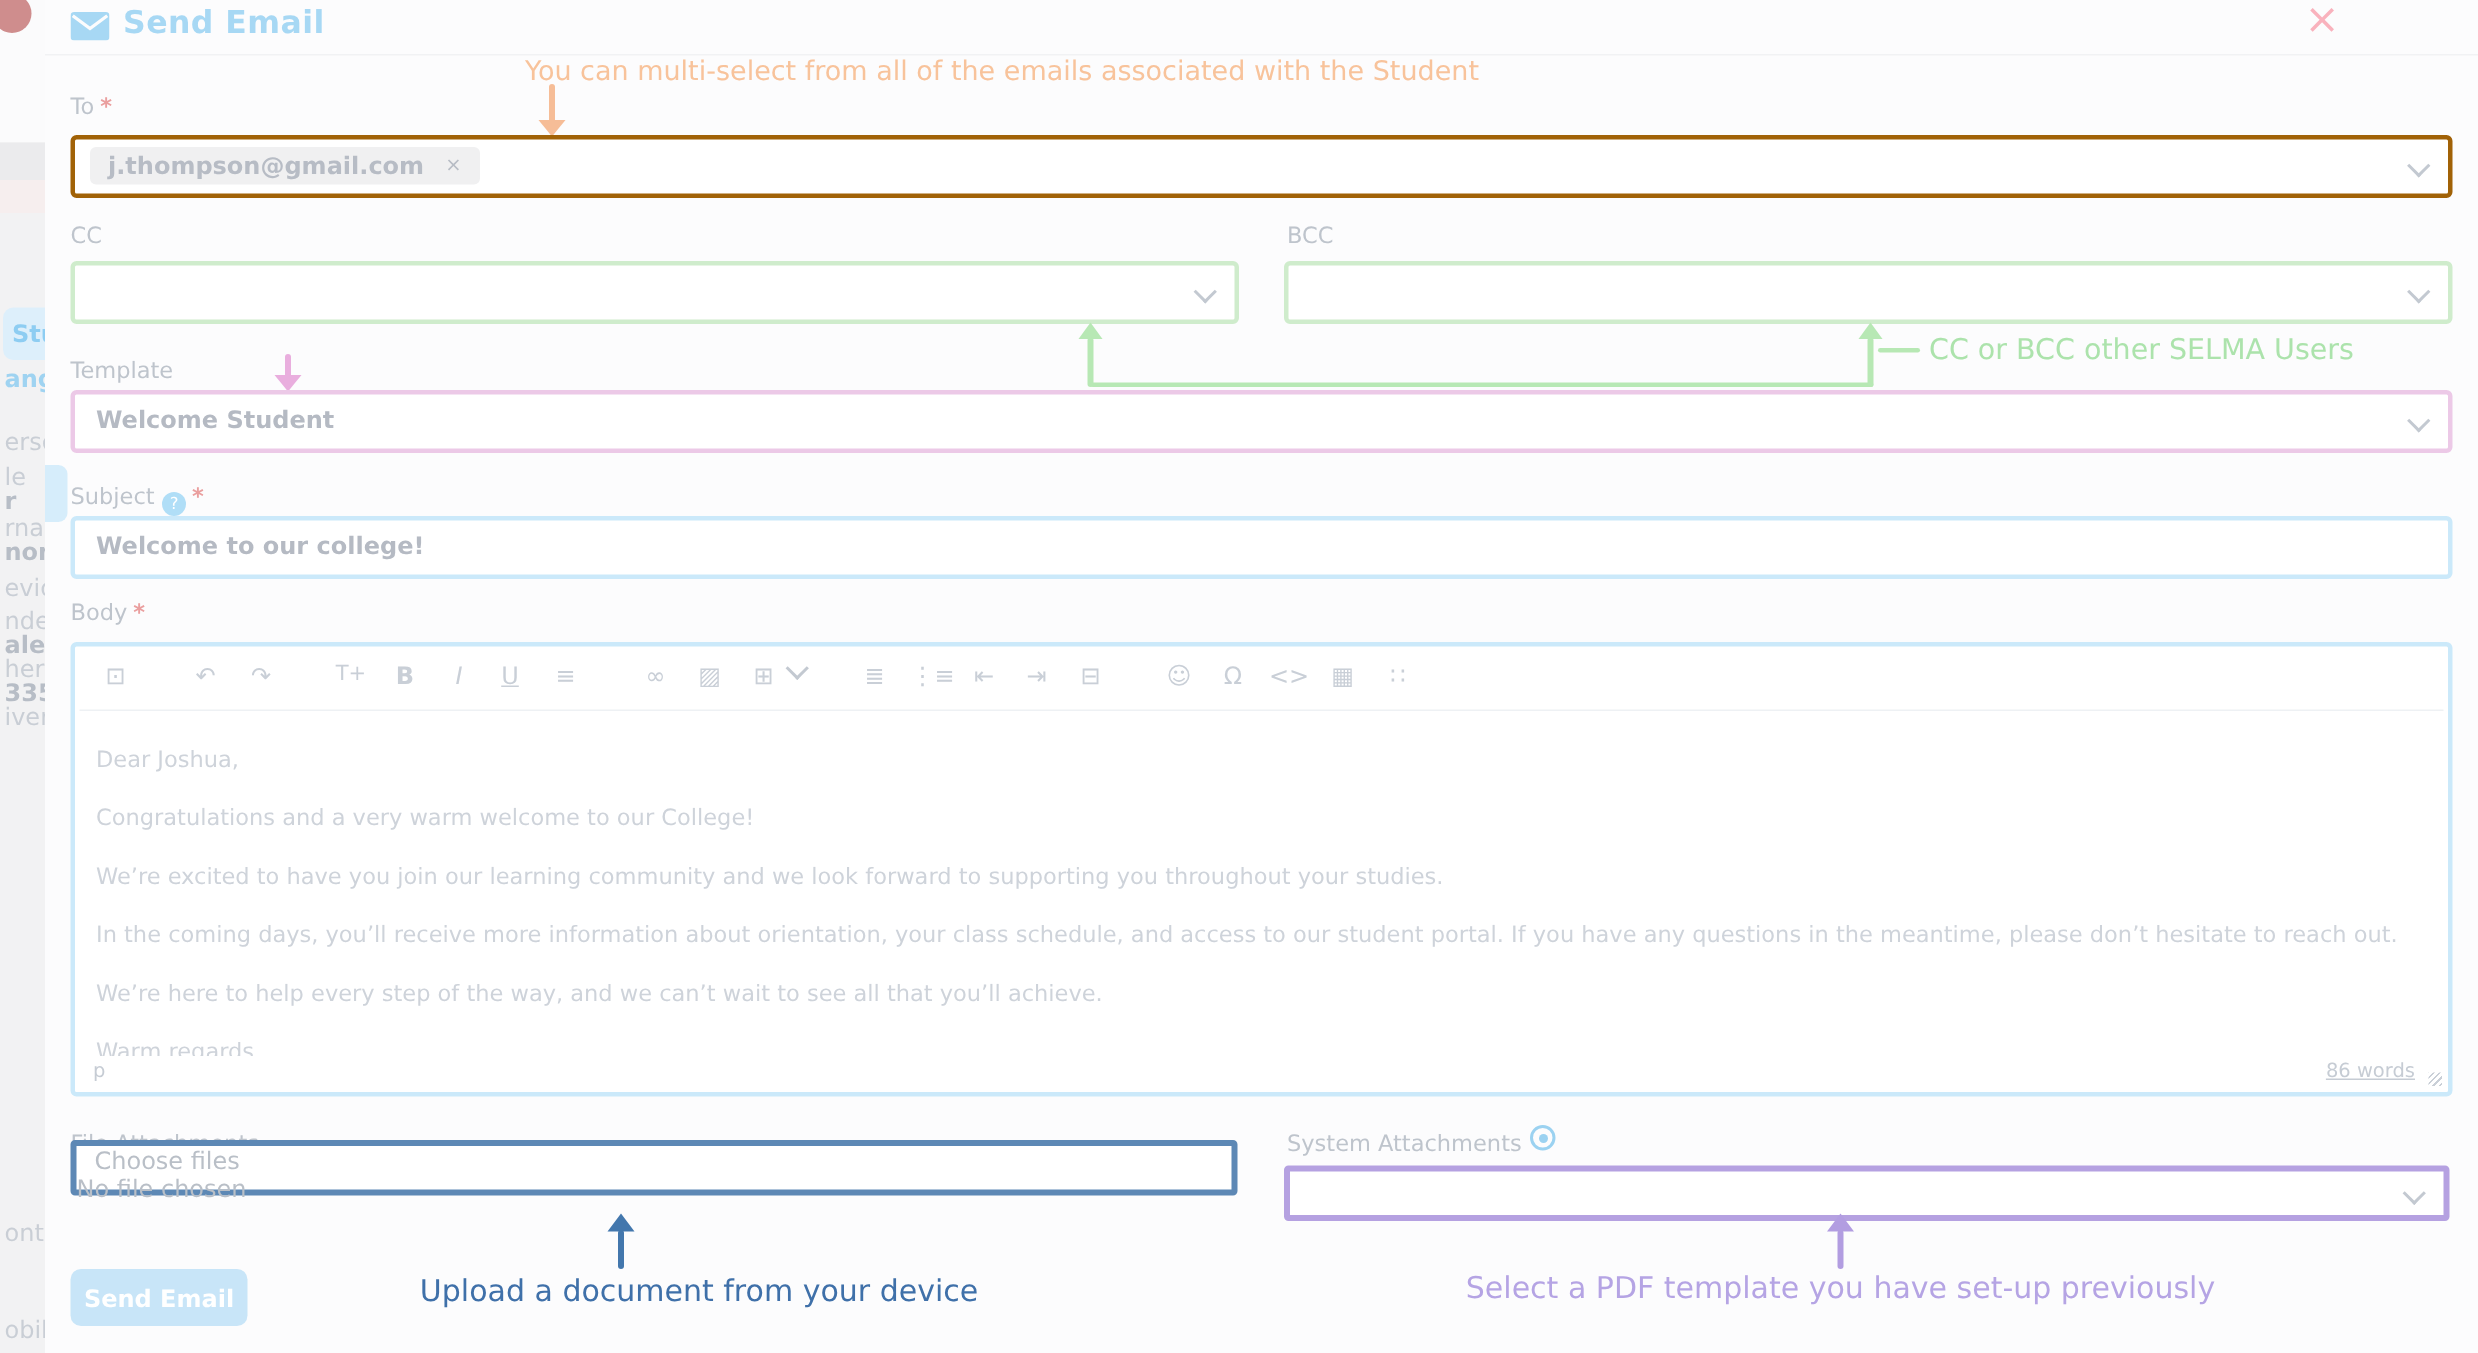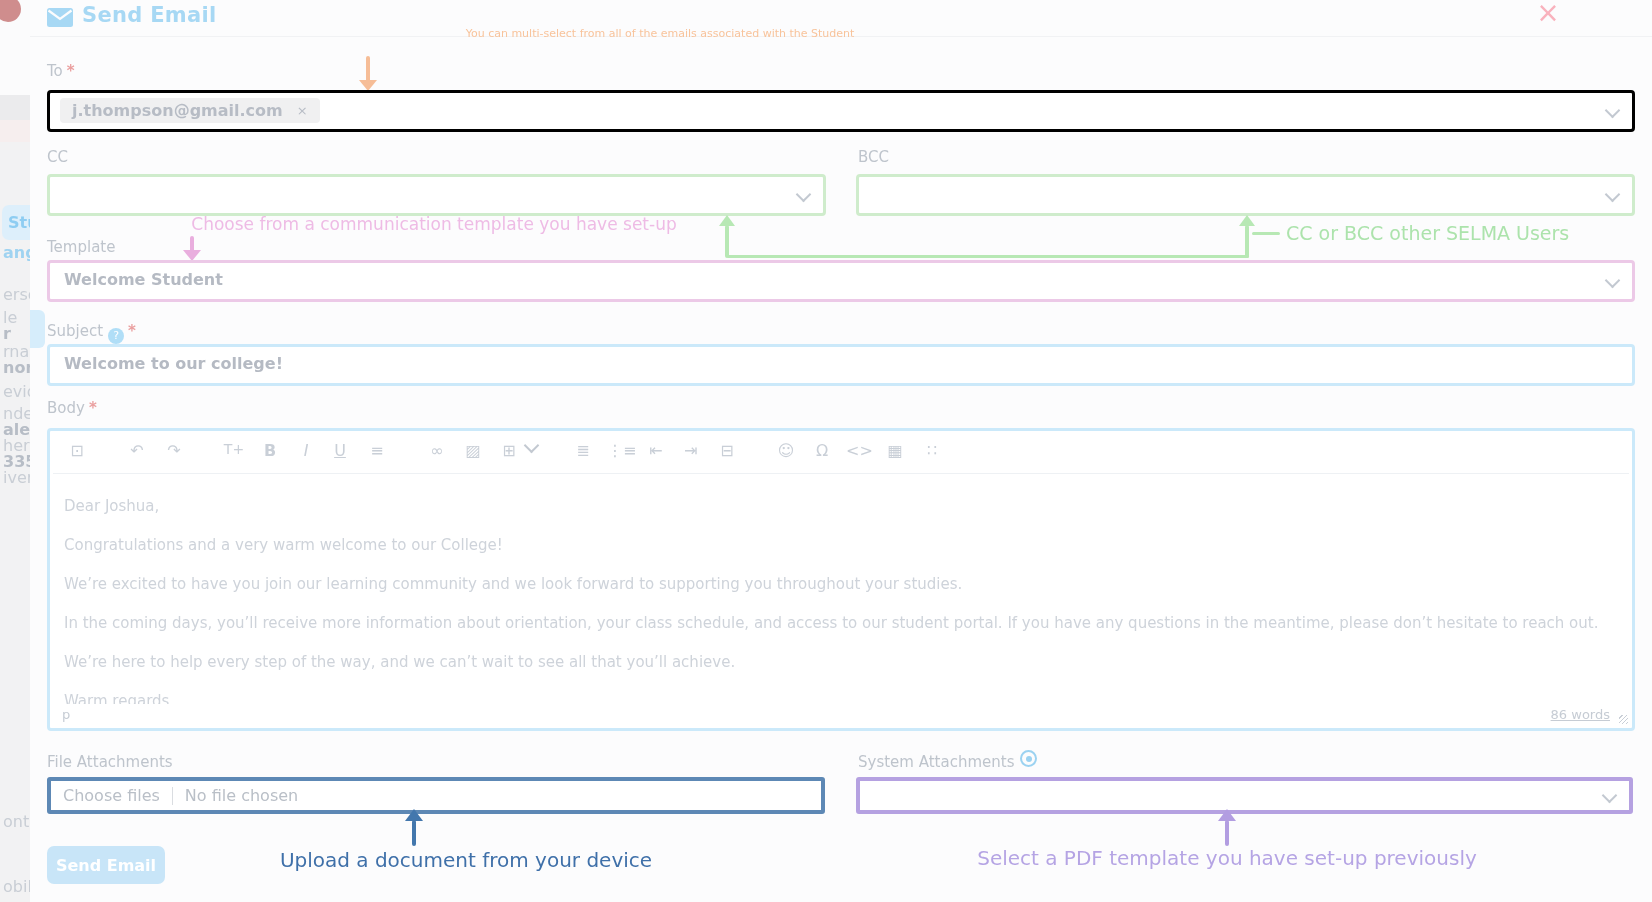--- a/index.html
+++ b/index.html
@@ -52,7 +52,7 @@
 
   
   .ann{position:absolute;text-align:center;white-space:nowrap;}
-  .ann-to{left:350px;top:27px;width:620px;font-size:11px;color:#f8c39b;}
+  .ann-to{left:350px;top:37px;width:620px;font-size:18px;color:#f8c39b;}
   .ann-tpl{left:184px;top:214px;width:500px;font-size:17px;color:#eebbe5;}
   .ann-grn{left:1286px;top:222px;font-size:19px;color:#ace3ac;text-align:left;}
   .ann-blue{left:484px;top:399px;width:740px;font-size:17px;color:#aad6f6;}

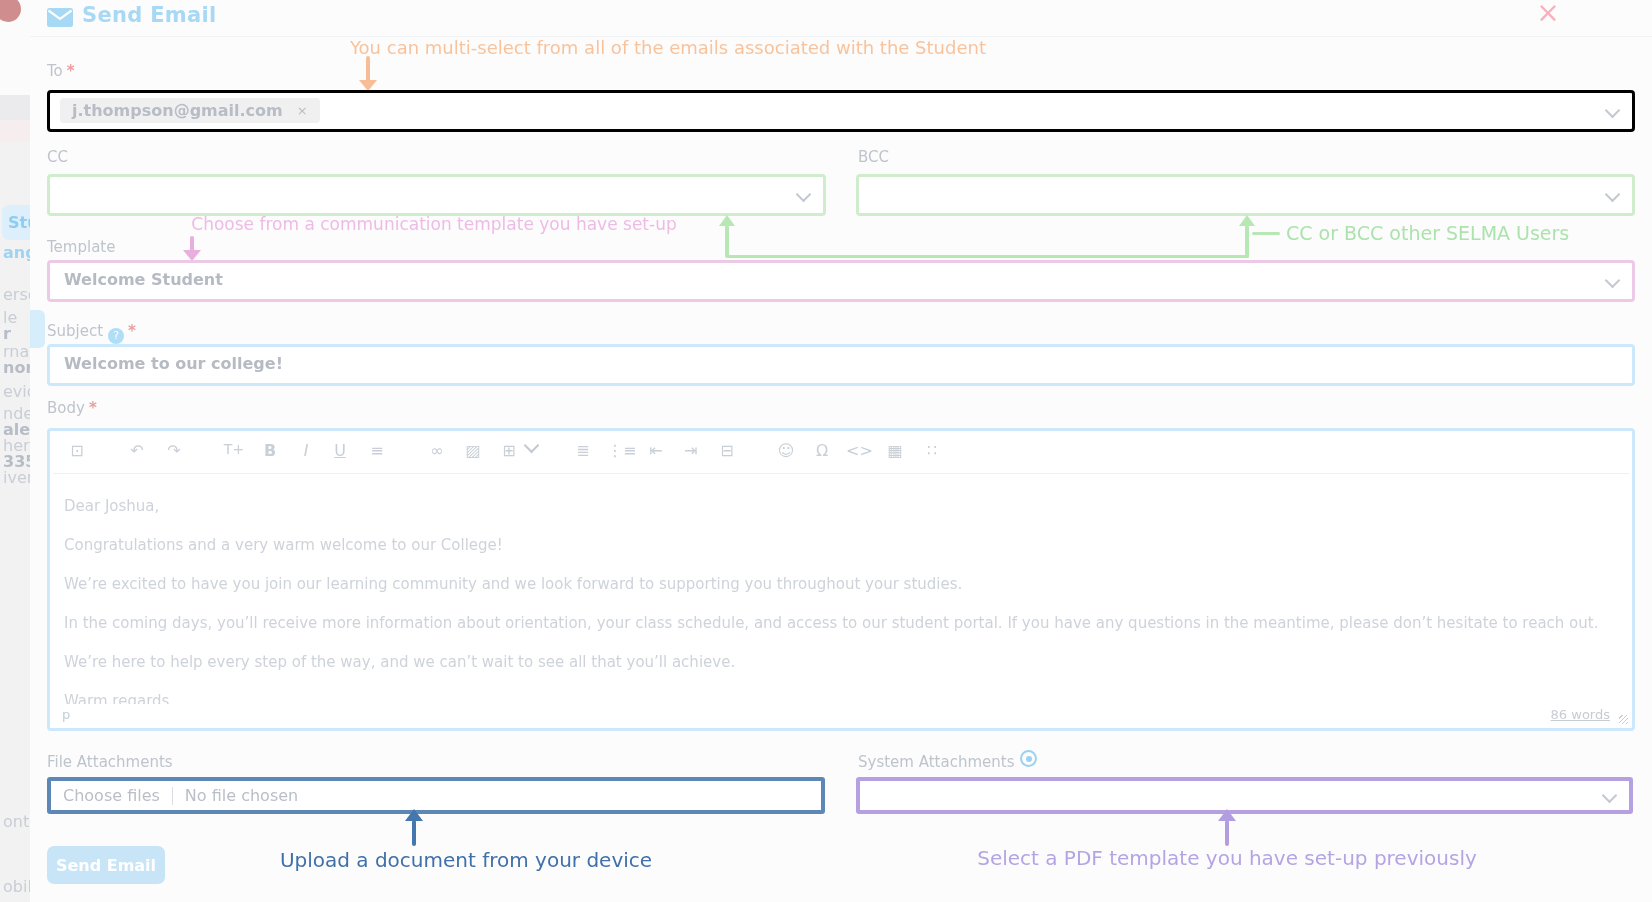--- a/index.html
+++ b/index.html
@@ -32,7 +32,7 @@
 
   
   .fld{position:absolute;background:#fff;border-radius:4px;}
-  .f-to{left:47px;top:90px;width:1582px;height:36px;border:3px solid #000000;}
+  .f-to{left:47px;top:90px;width:1582px;height:36px;border:3px solid #a16207;}
   .f-cc{left:47px;top:174px;width:773px;height:36px;border:3px solid #cfeccc;}
   .f-bcc{left:856px;top:174px;width:773px;height:36px;border:3px solid #cfeccc;}
   .f-tpl{left:47px;top:260px;width:1582px;height:36px;border:3px solid #ecc9e7;}

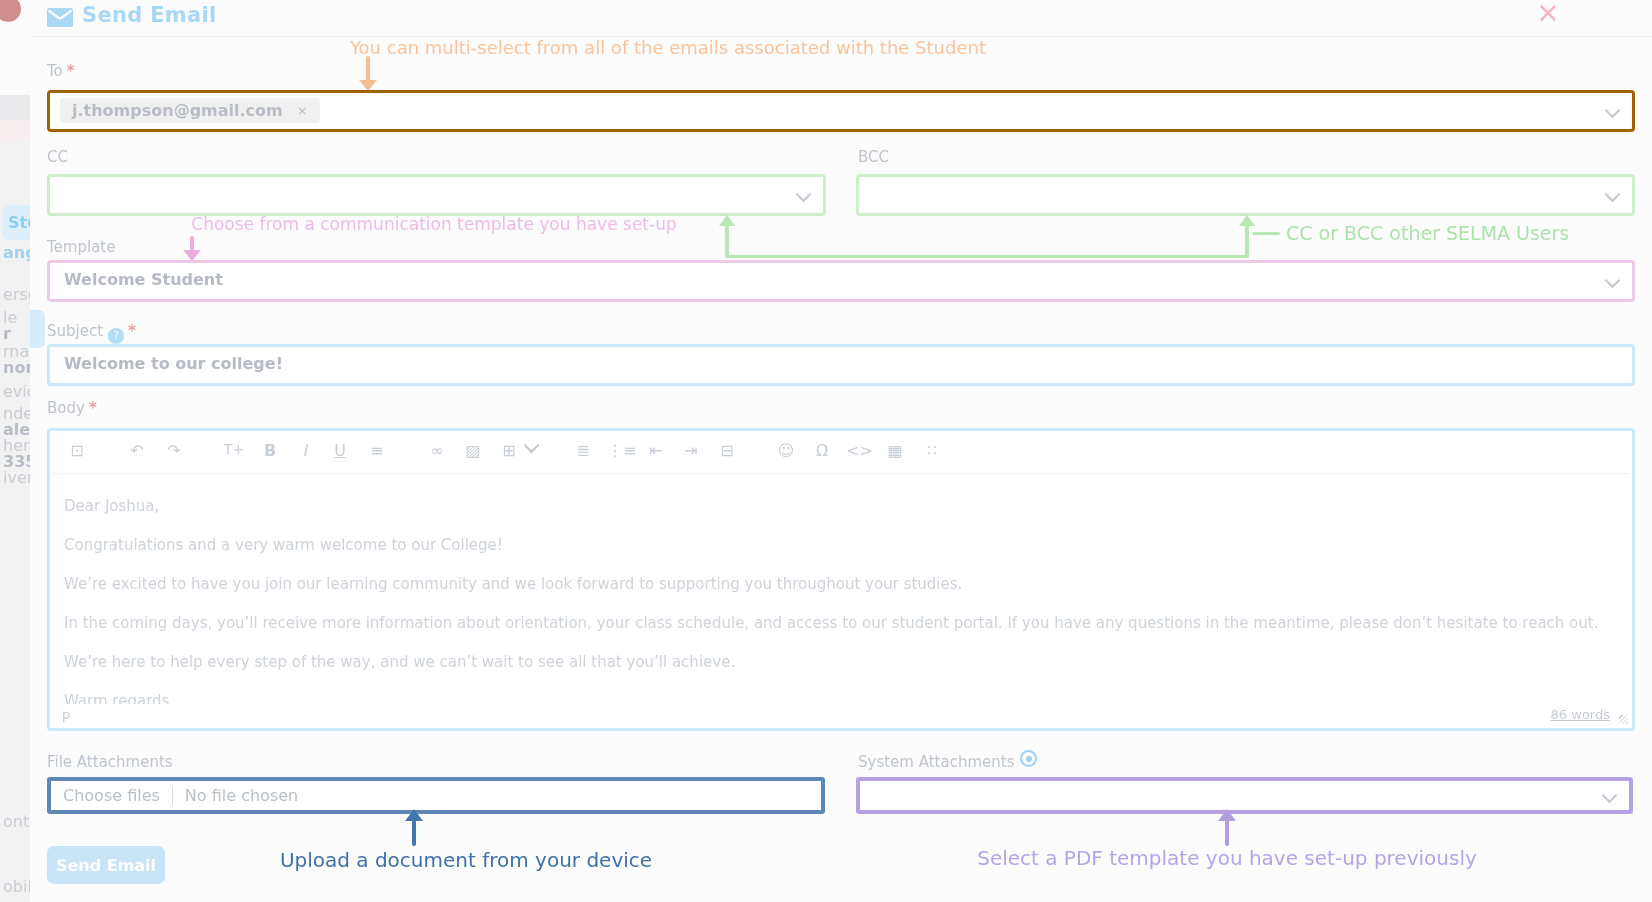--- a/index.html
+++ b/index.html
@@ -171,7 +171,6 @@
   <div class="gline" style="left:1252px;top:232px;width:28px"></div>
   <div class="ann ann-grn">CC or BCC other SELMA Users</div>
 
-  <div class="ann ann-tpl">Choose from a communication template you have set-up</div>
   <div class="shaft pk" style="left:190px;top:236px;height:18px"></div>
   <div class="hd hd-pk"></div>
 

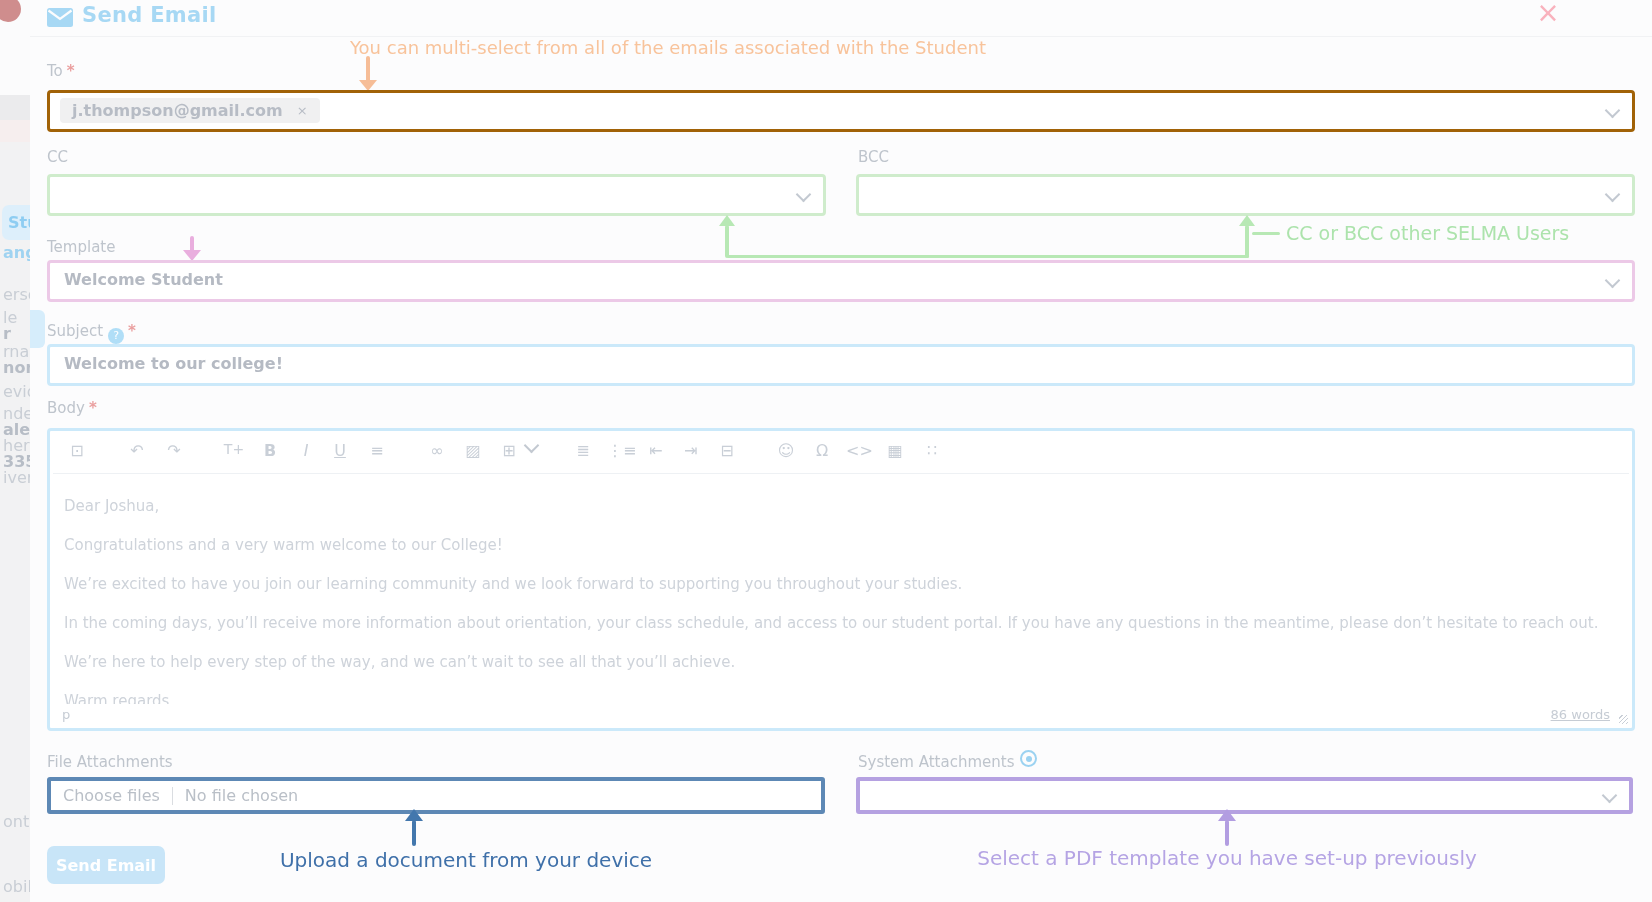--- a/index.html
+++ b/index.html
@@ -38,7 +38,7 @@
   .f-tpl{left:47px;top:260px;width:1582px;height:36px;border:3px solid #ecc9e7;}
   .f-sub{left:47px;top:344px;width:1582px;height:36px;border:3px solid #cbe9fa;}
   .f-body{left:47px;top:428px;width:1582px;height:297px;border:3px solid #cbe9fa;overflow:hidden;}
-  .f-file{left:47px;top:777px;width:770px;height:29px;border:4px solid #5d88b5;border-radius:3px;display:flex;align-items:center;}
+  .f-file{left:47px;top:760px;width:770px;height:29px;border:4px solid #5d88b5;border-radius:3px;display:flex;flex-direction:column;}
   .f-sys{left:856px;top:777px;width:769px;height:29px;border:4px solid #b5a1e1;border-radius:3px;}
   .chev{position:absolute;right:14px;top:12px;width:9px;height:9px;
         border-right:2px solid #c3c9d1;border-bottom:2px solid #c3c9d1;transform:rotate(45deg);}

